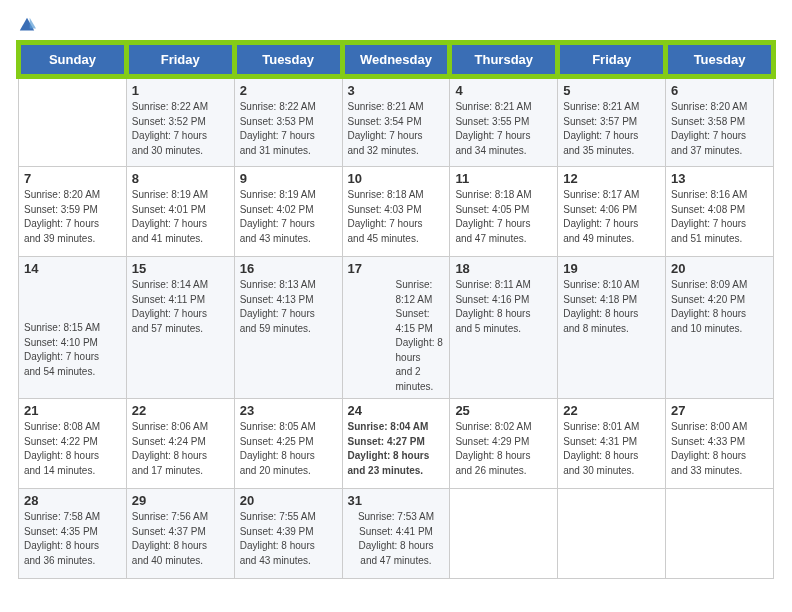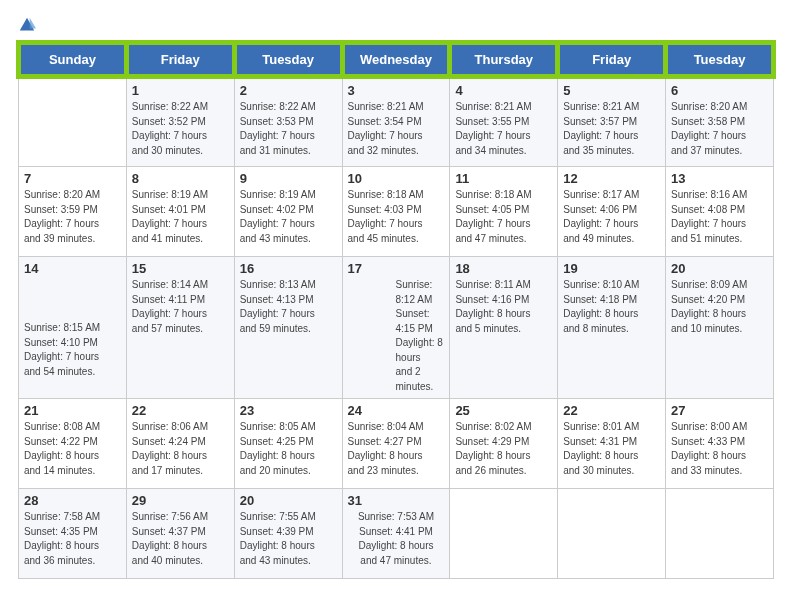--- a/index.html
+++ b/index.html
@@ -300,7 +300,7 @@
         </td>
         <td>
           <span class="day-number">24</span>
-          <div class="day-detail" style="white-space: pre-line;">Sunrise: 8:04 AM
+          <div class="day-detail" style="white-space: pre-line; font-weight: bold;">Sunrise: 8:04 AM
 Sunset: 4:27 PM
 Daylight: 8 hours
 and 23 minutes.</div>

